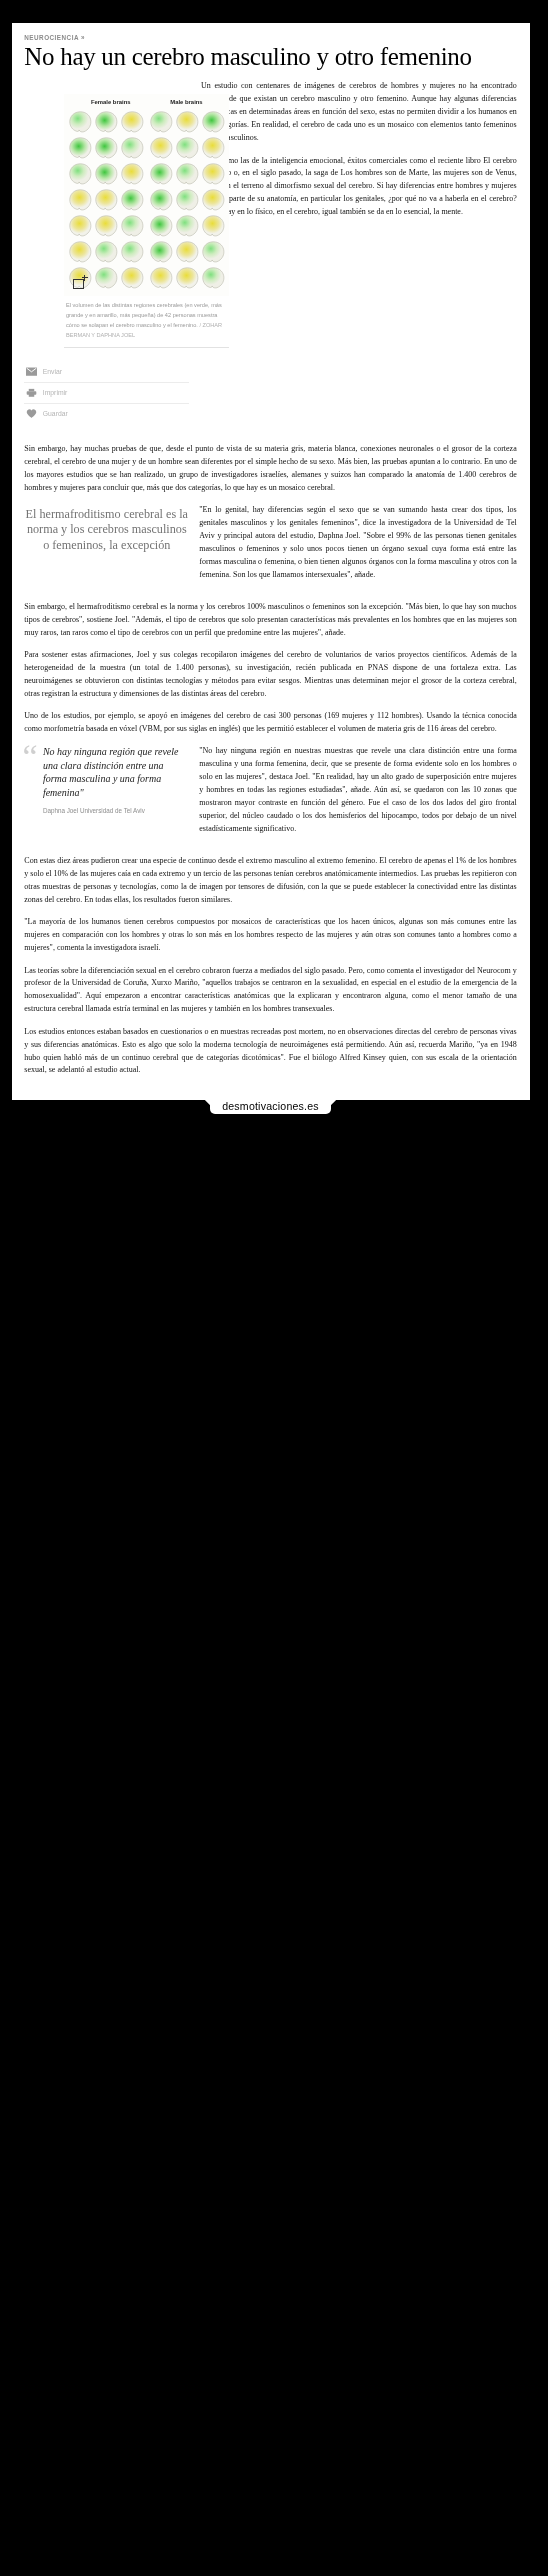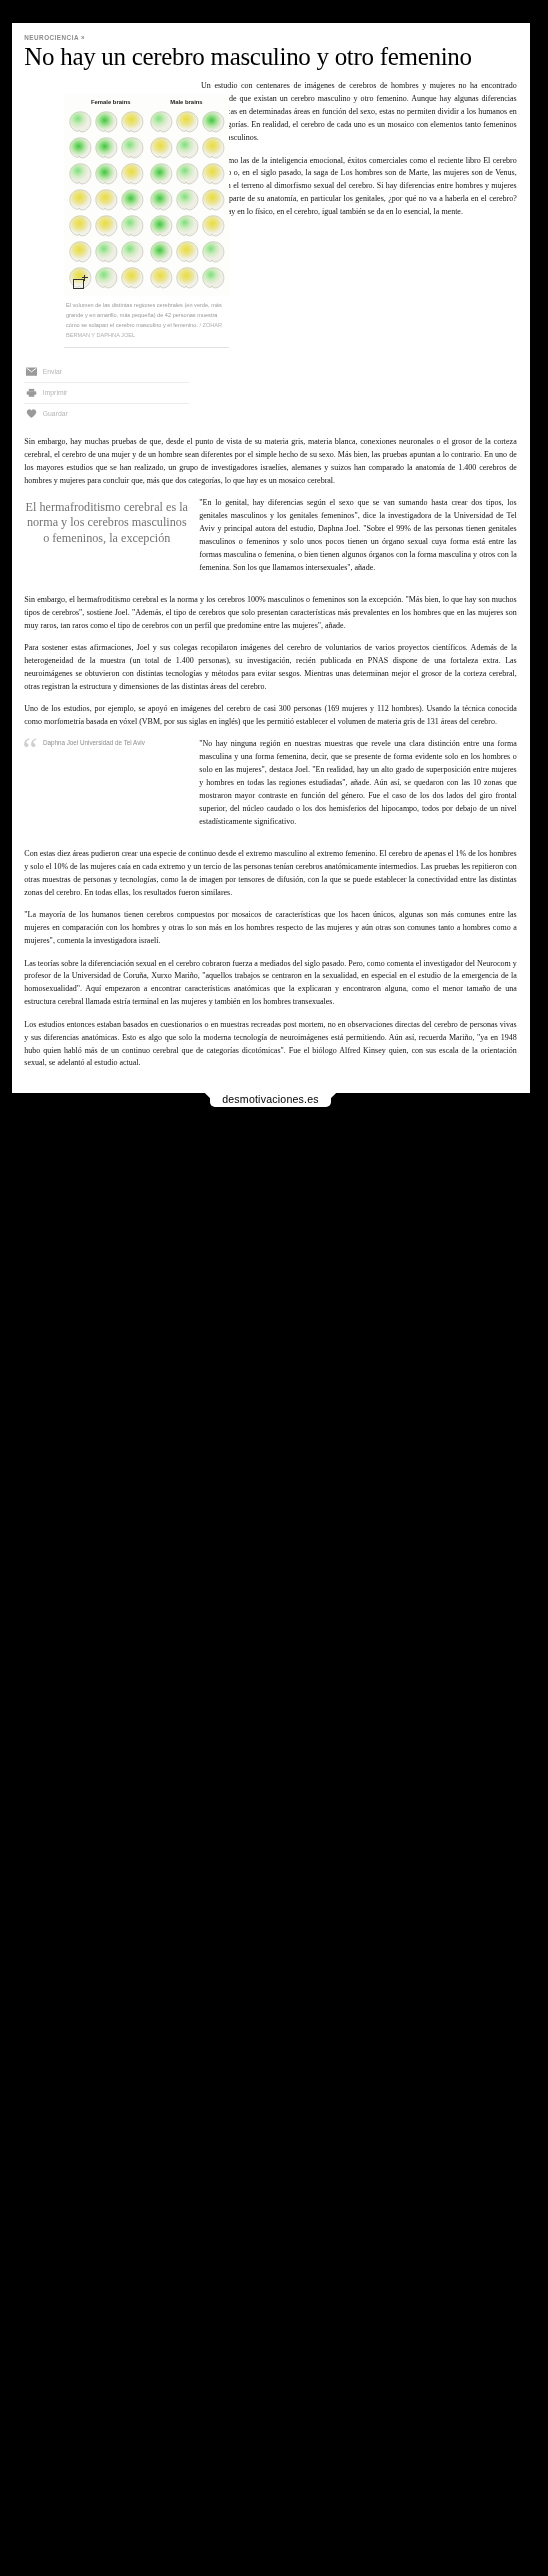--- a/index.html
+++ b/index.html
@@ -545,7 +545,7 @@
         </div>
       </div>
 
-      <div class="body-text" style="margin-top:12px;">
+      <div class="body-text" style="margin-top:19px;">
         <p><span>Sin embargo, hay muchas pruebas de que, desde el punto de vista de su materia gris, materia blanca, conexiones neuronales o el grosor de la corteza cerebral, el cerebro de una mujer y de un hombre sean diferentes por el simple hecho de su sexo. Más bien, las pruebas apuntan a lo contrario. En uno de los mayores estudios que se han realizado, un grupo de investigadores israelíes, alemanes y suizos han comparado la anatomía de 1.400 cerebros de hombres y mujeres para concluir que, más que dos categorías, lo que hay es un mosaico cerebral.</span></p>
       </div>
 

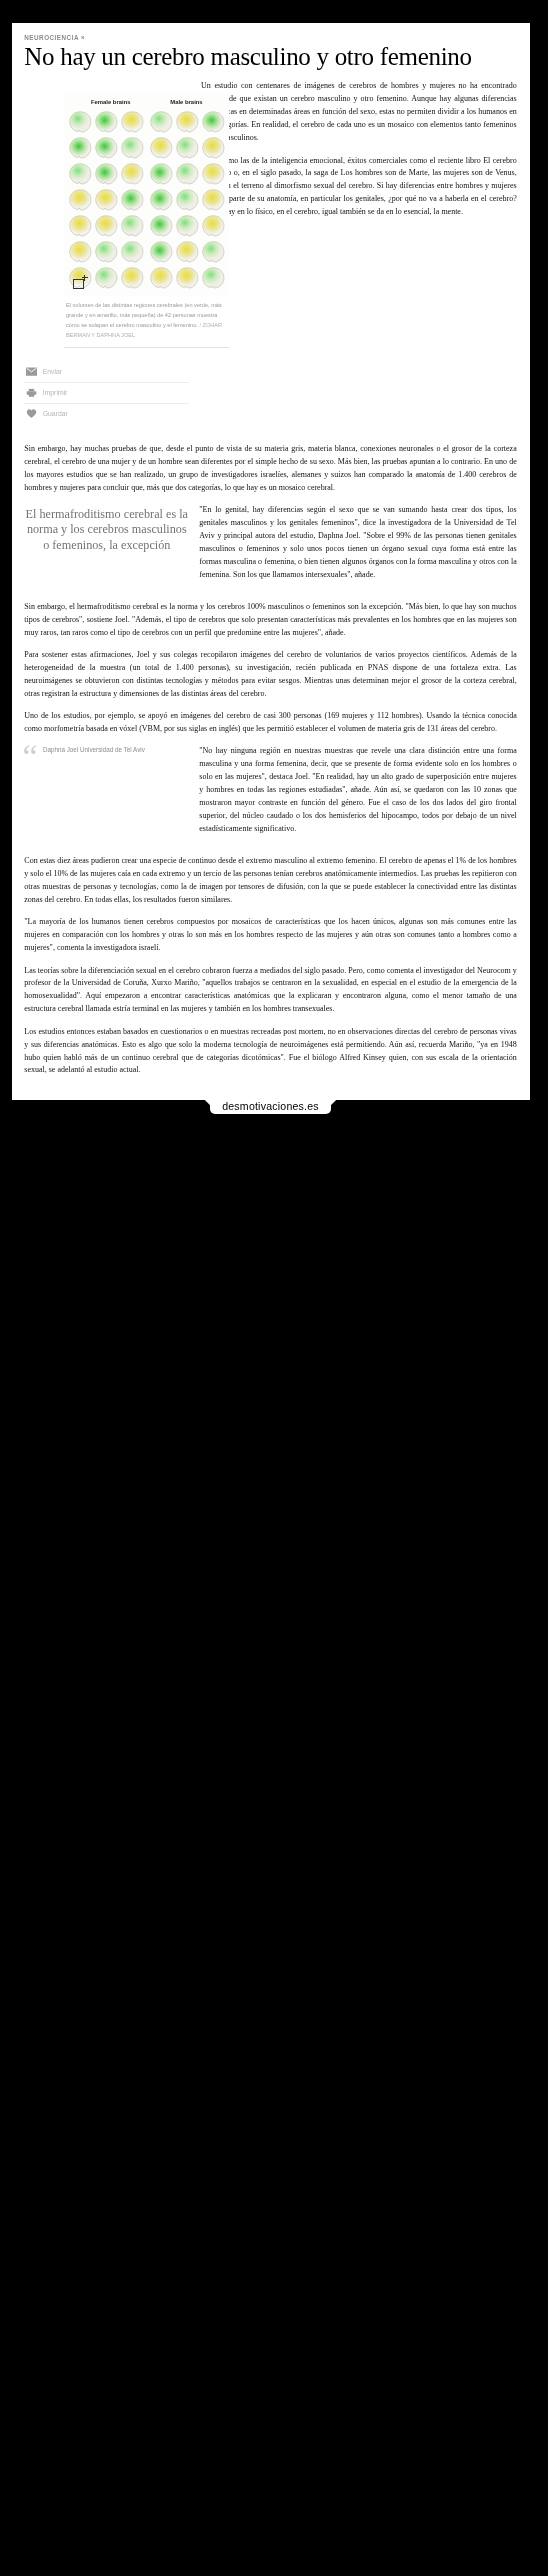--- a/index.html
+++ b/index.html
@@ -561,7 +561,7 @@
       <div class="body-text">
         <p><span>Sin embargo, el hermafroditismo cerebral es la norma y los cerebros 100% masculinos o femeninos son la excepción. "Más bien, lo que hay son muchos tipos de cerebros", sostiene Joel. "Además, el tipo de cerebros que solo presentan características más prevalentes en los hombres que en las mujeres son muy raros, tan raros como el tipo de cerebros con un perfil que predomine entre las mujeres", añade.</span></p>
         <p><span>Para sostener estas afirmaciones, Joel y sus colegas recopilaron imágenes del cerebro de voluntarios de varios proyectos científicos. Además de la heterogeneidad de la muestra (un total de 1.400 personas), su investigación, recién publicada en PNAS dispone de una fortaleza extra. Las neuroimágenes se obtuvieron con distintas tecnologías y métodos para evitar sesgos. Mientras unas determinan mejor el grosor de la corteza cerebral, otras registran la estructura y dimensiones de las distintas áreas del cerebro.</span></p>
-        <p><span>Uno de los estudios, por ejemplo, se apoyó en imágenes del cerebro de casi 300 personas (169 mujeres y 112 hombres). Usando la técnica conocida como morfometría basada en vóxel (VBM, por sus siglas en inglés) que les permitió establecer el volumen de materia gris de 131 áreas del cerebro.</span></p>
+        <p><span>Uno de los estudios, por ejemplo, se apoyó en imágenes del cerebro de casi 300 personas (169 mujeres y 112 hombres). Usando la técnica conocida como morfometría basada en vóxel (VBM, por sus siglas en inglés) que les permitió establecer el volumen de materia gris de 116 áreas del cerebro.</span></p>
       </div>
 
       <div class="quote-row">

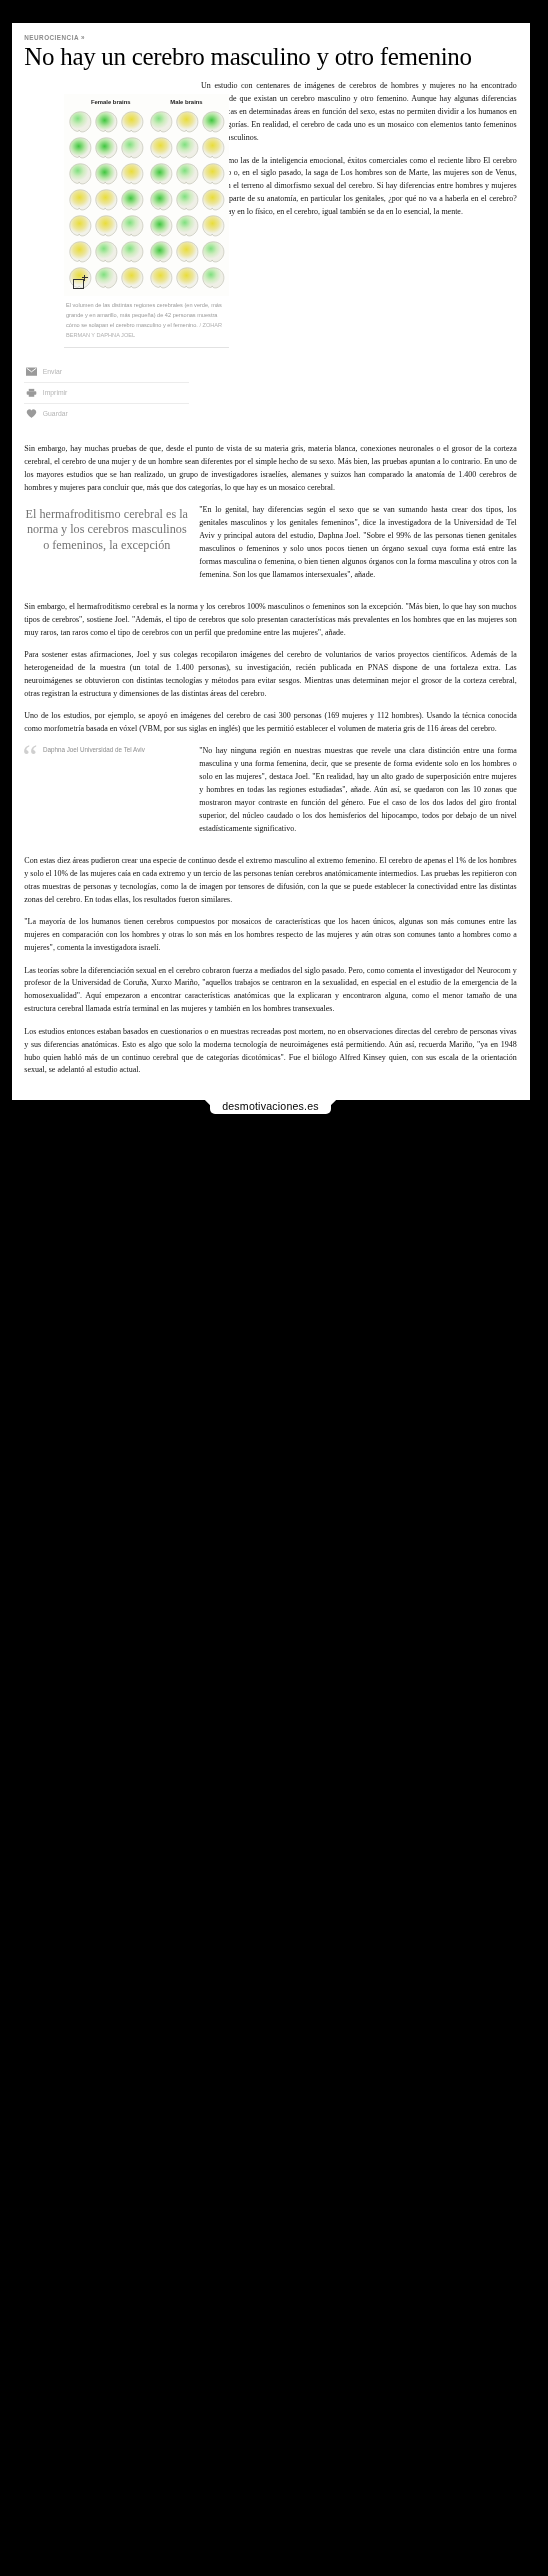--- a/index.html
+++ b/index.html
@@ -567,6 +567,7 @@
       <div class="quote-row">
         <div class="quote-left">
           <div class="bigmark">“</div>
+          <div class="quote-text">No hay ninguna región que revele una clara distinción entre una forma masculina y una forma femenina"</div>
           <div class="quote-attr">Daphna Joel Universidad de Tel Aviv</div>
         </div>
         <div class="quote-right body-text">

